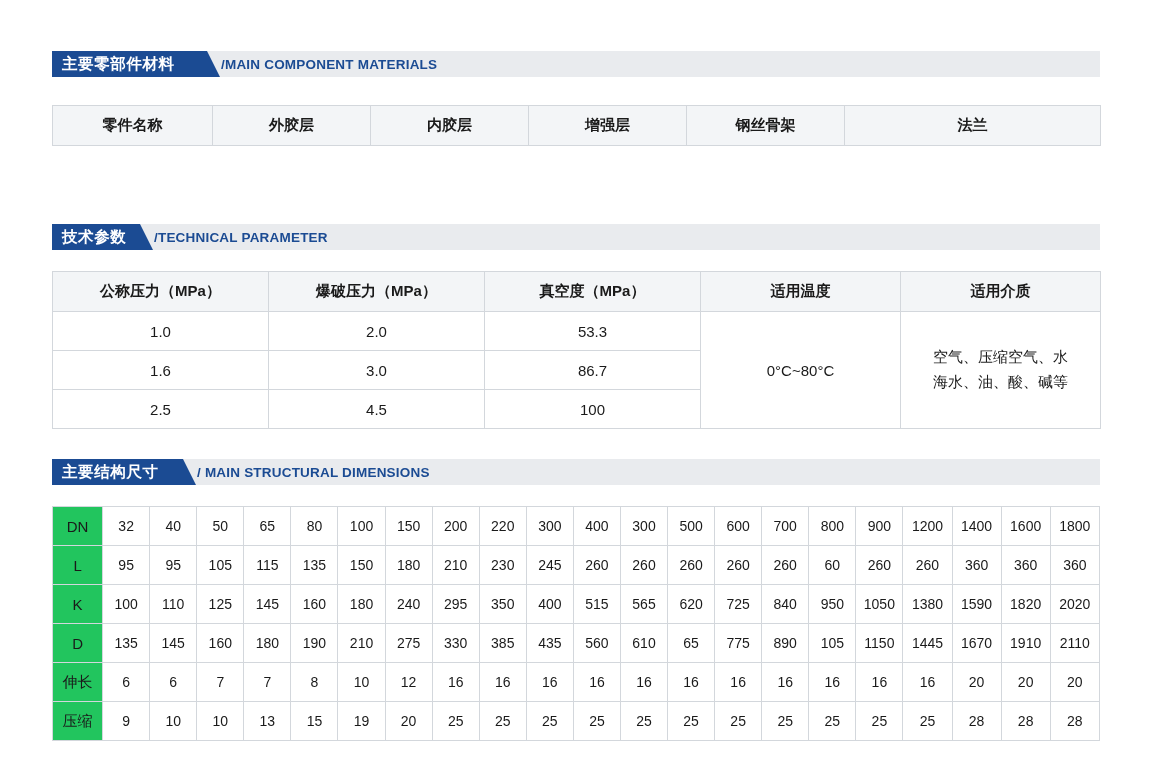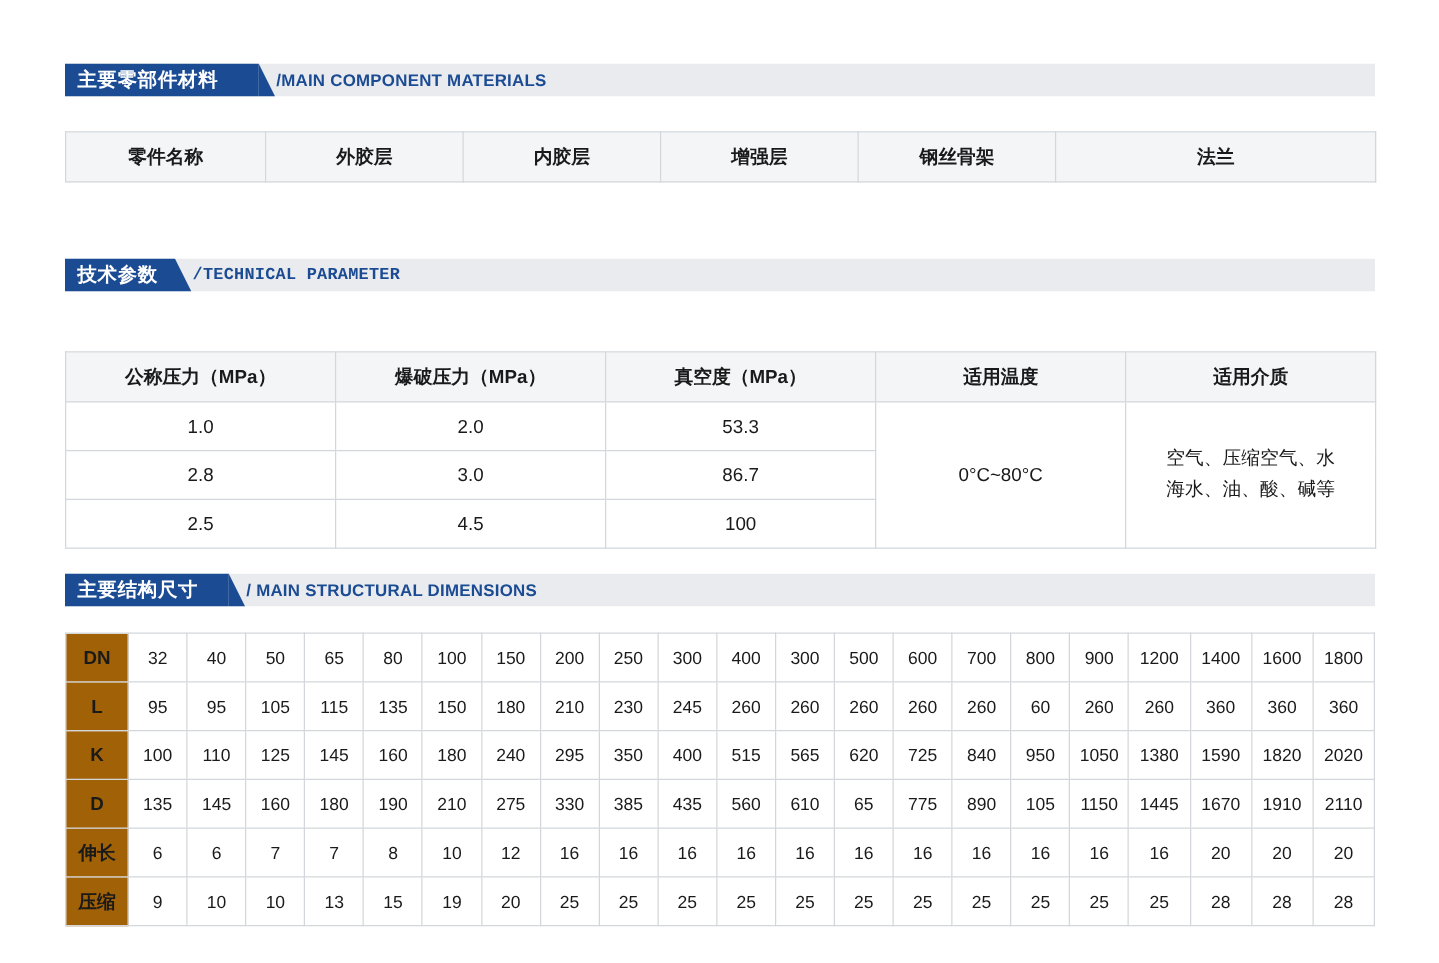--- a/index.html
+++ b/index.html
@@ -183,7 +183,7 @@
   </tbody>
     </table>
 
-  <div class="section-head" style="top:207px;font-family:Liberation Mono, monospace;">
+  <div class="section-head" style="top:224px;">
     <div class="bar-bg"></div>
     <div class="bar-blue" style="width:88px;">
       <span class="cn">技术参数</span>

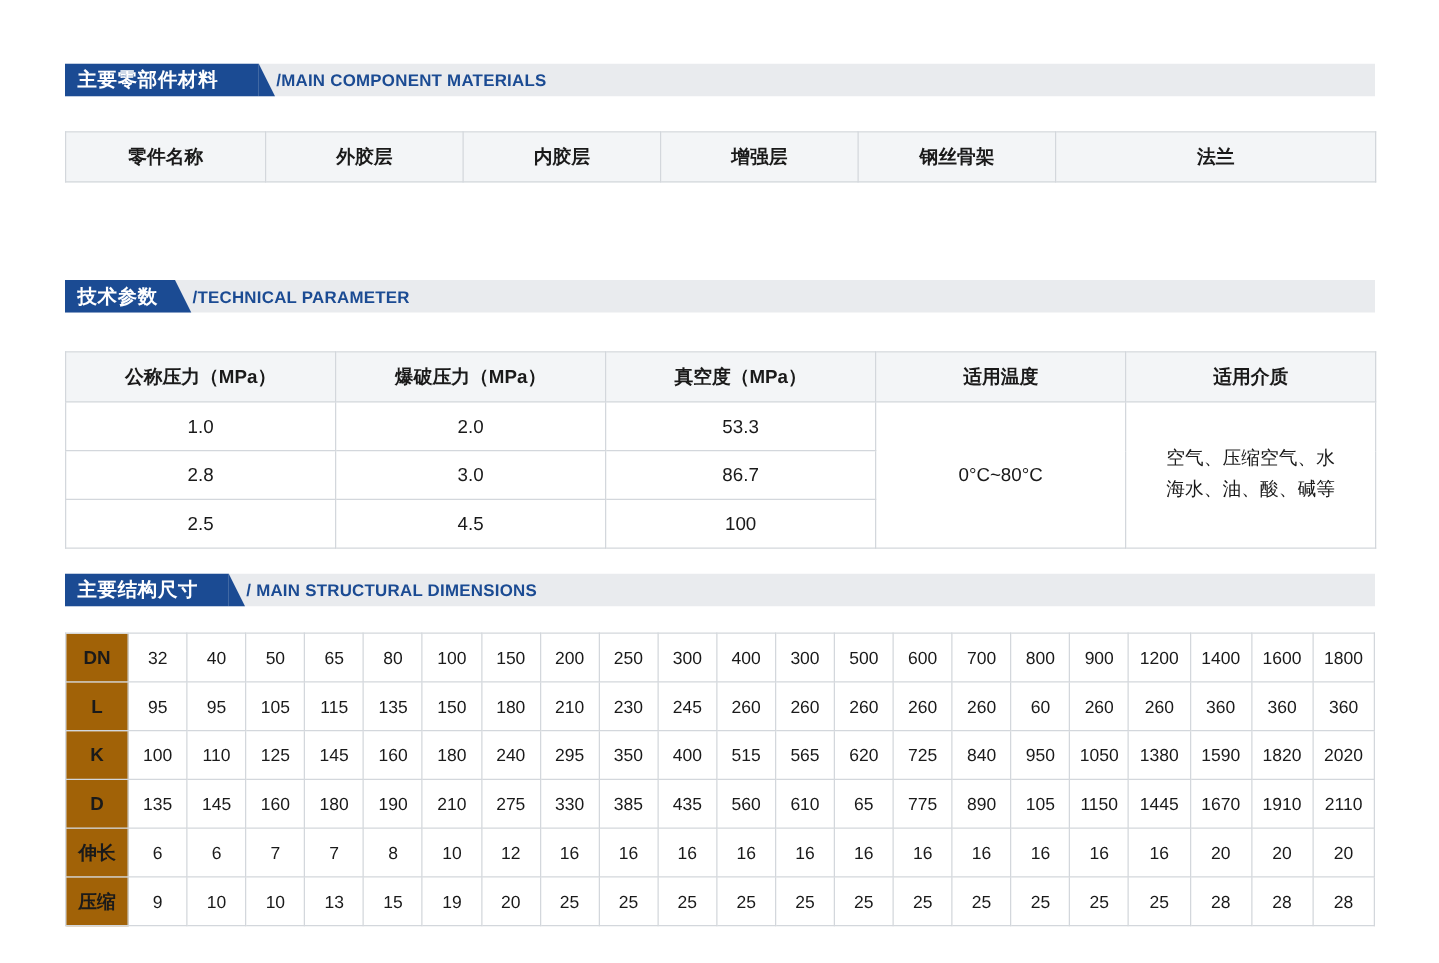--- a/index.html
+++ b/index.html
@@ -108,7 +108,7 @@
   
   #tech-table {
     left: 52px;
-    top: 281px;
+    top: 271px;
     width: 1048px;
   }
   #tech-table th {

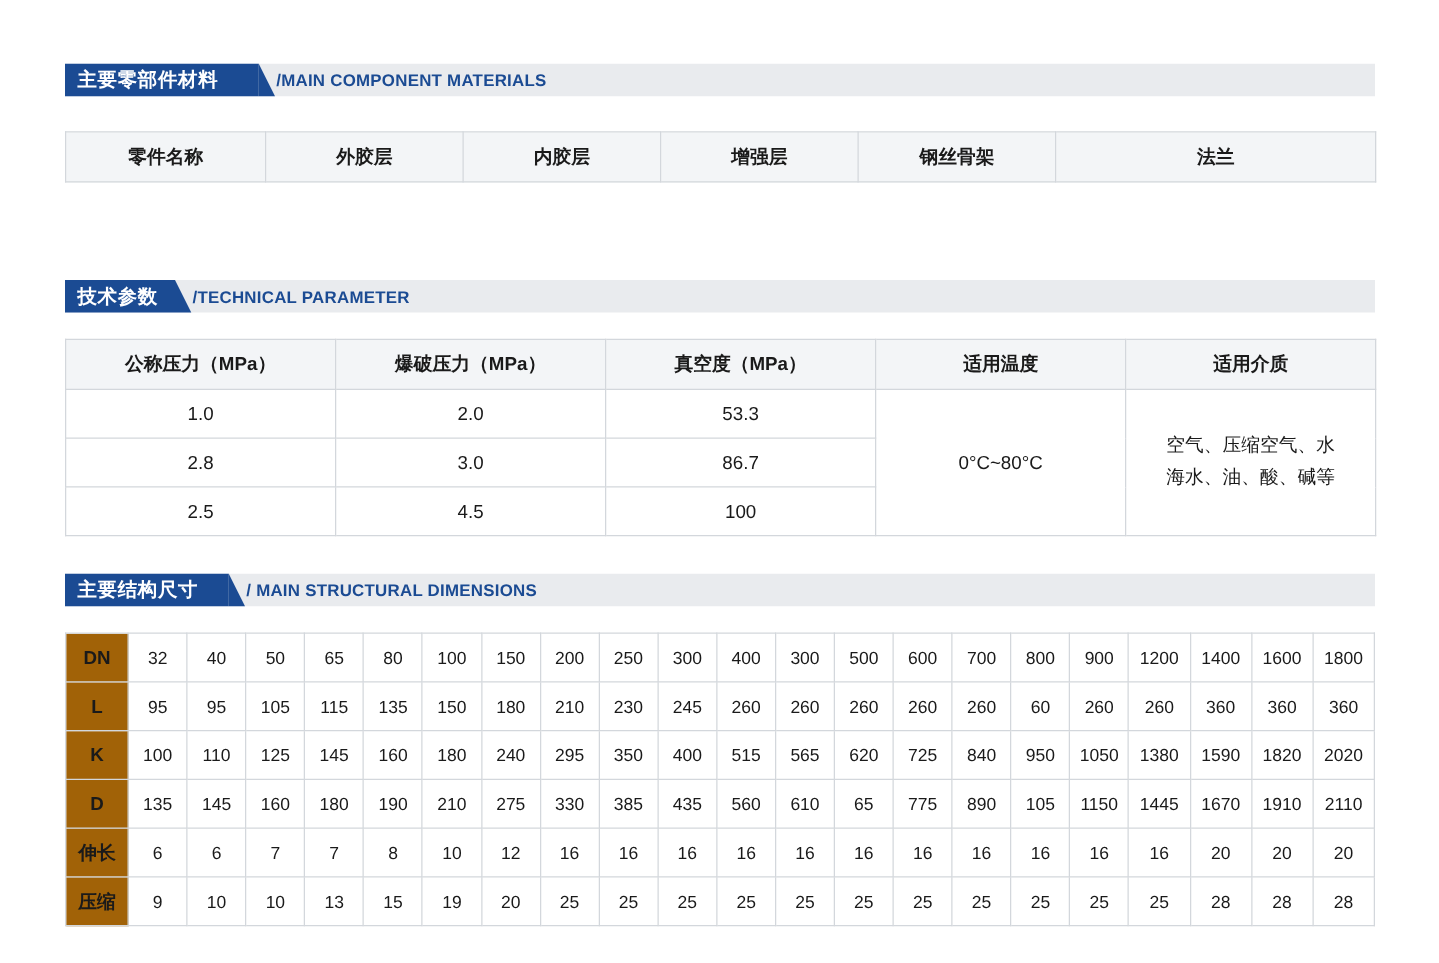--- a/index.html
+++ b/index.html
@@ -220,7 +220,7 @@
       </td>
     </tr>
     <tr>
-      <td>2.8</td>
+      <td>1.6</td>
       <td>3.0</td>
       <td>86.7</td>
     </tr>

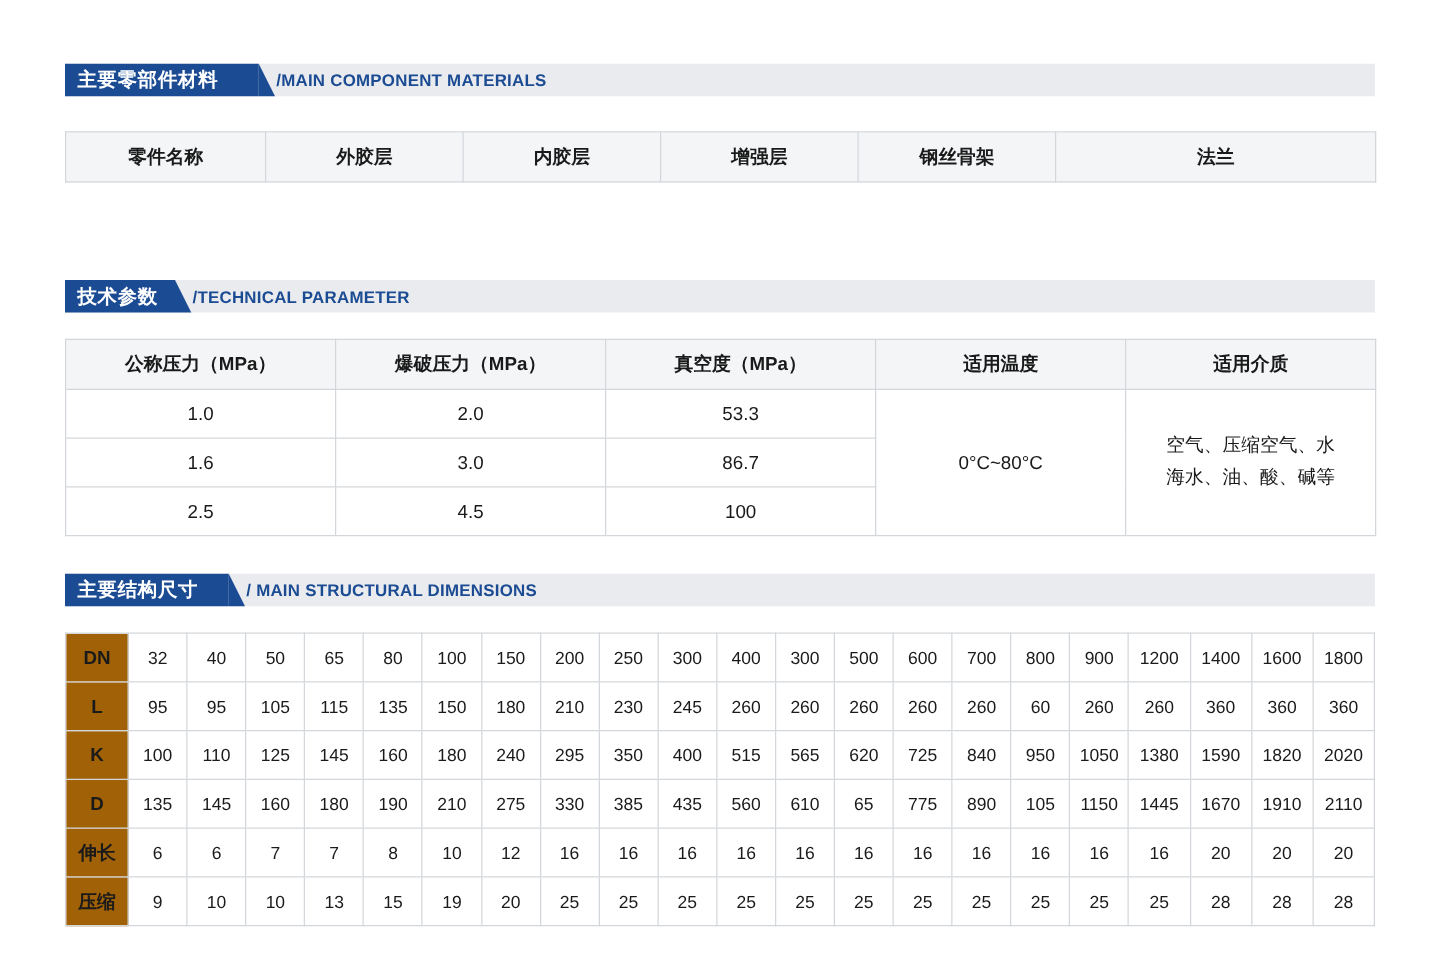--- a/index.html
+++ b/index.html
@@ -138,8 +138,8 @@
     font-size: 14px;
   }
   #dims-table td.rowhead {
-    background: #a16207;
-    font-weight: bold;
+    background: #22c55e;
+    font-weight: normal;
     font-size: 15px;
     width: 50px;
   }

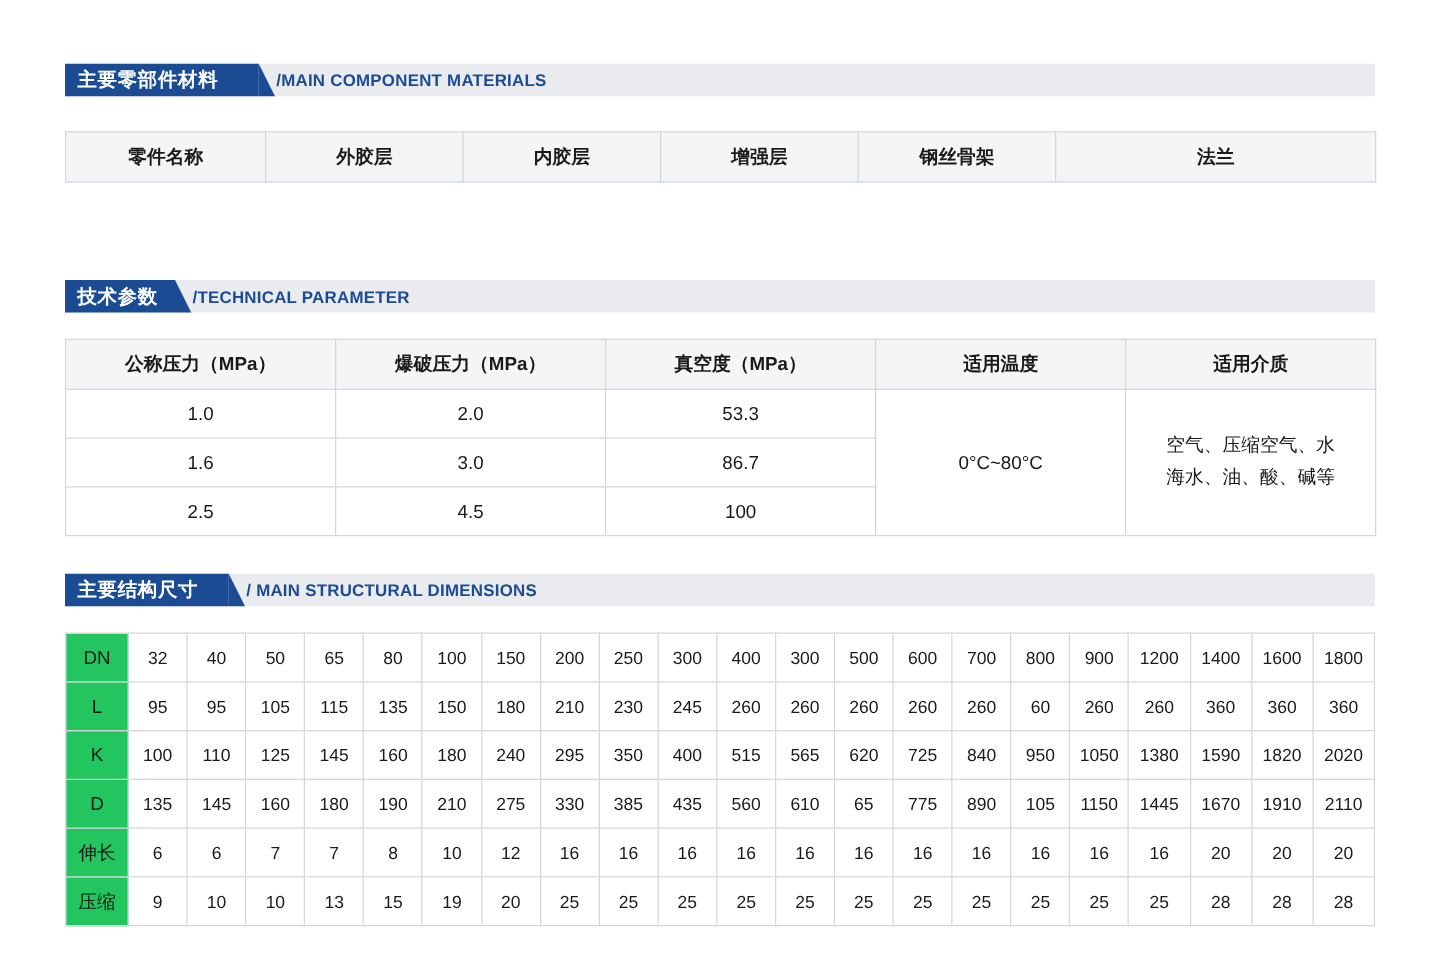--- a/index.html
+++ b/index.html
@@ -278,7 +278,7 @@
       <td class="cell">100</td>
       <td class="cell">150</td>
       <td class="cell">200</td>
-      <td class="cell">250</td>
+      <td class="cell">220</td>
       <td class="cell">300</td>
       <td class="cell">400</td>
       <td class="cell">300</td>

